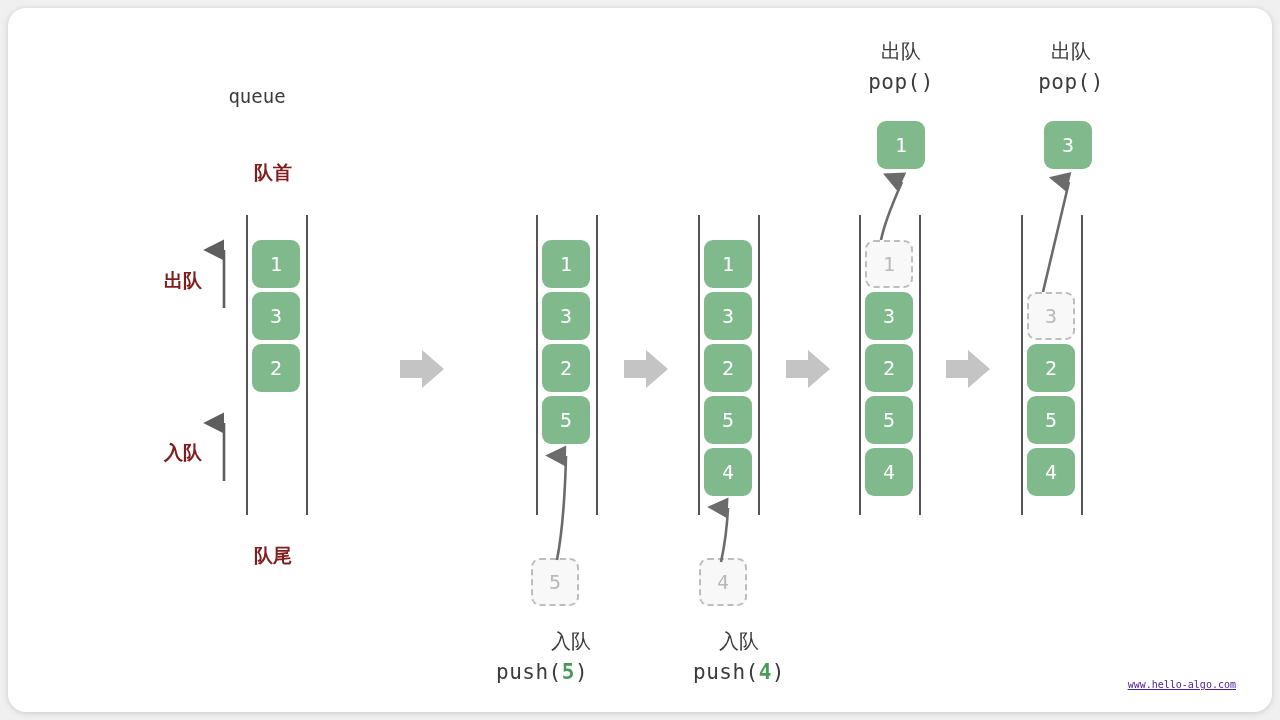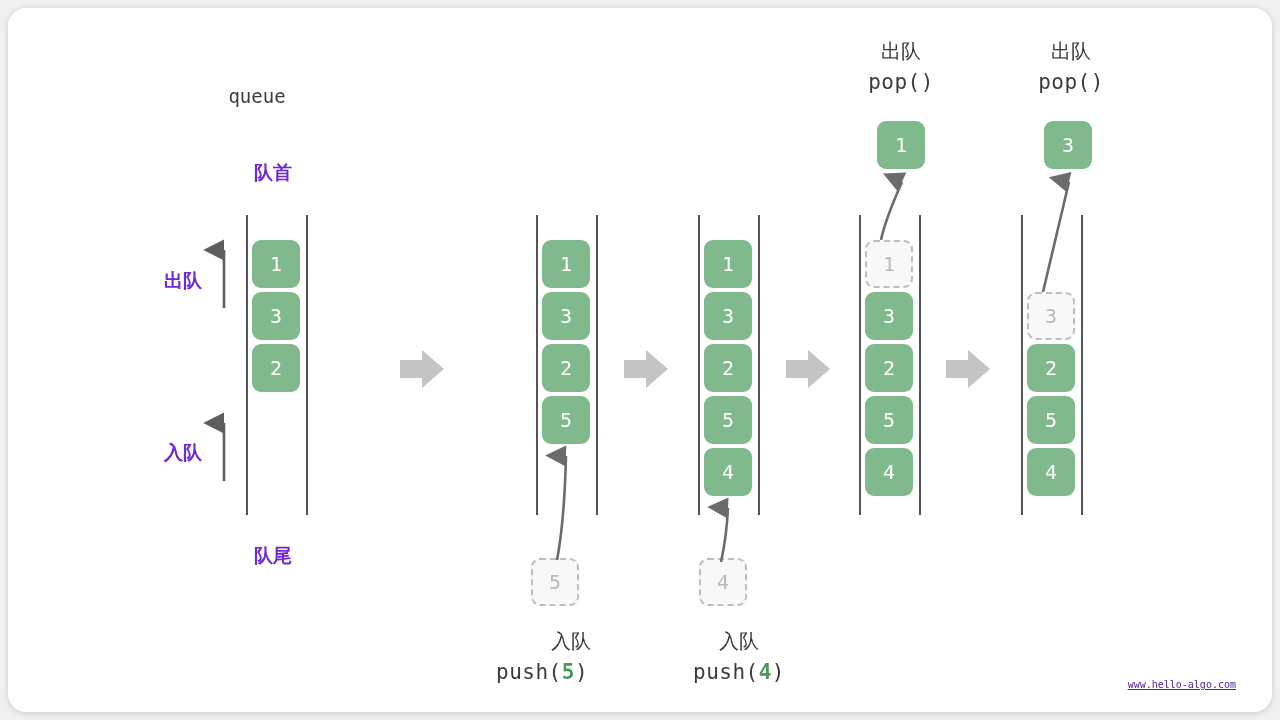--- a/index.html
+++ b/index.html
@@ -53,7 +53,7 @@
   .label-cn {
     font-size: 19px;
     font-weight: bold;
-    color: #6d28d9;
+    color: #7f1d1d;
     text-align: center;
     white-space: nowrap;
   }

